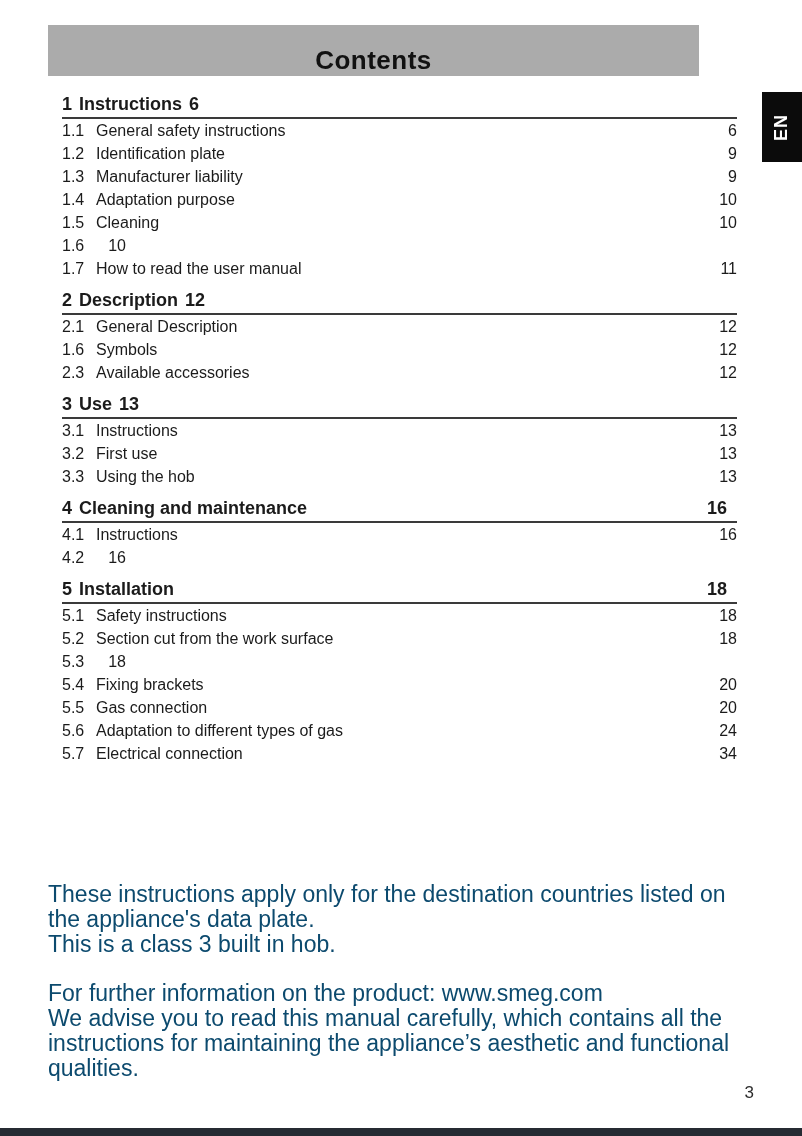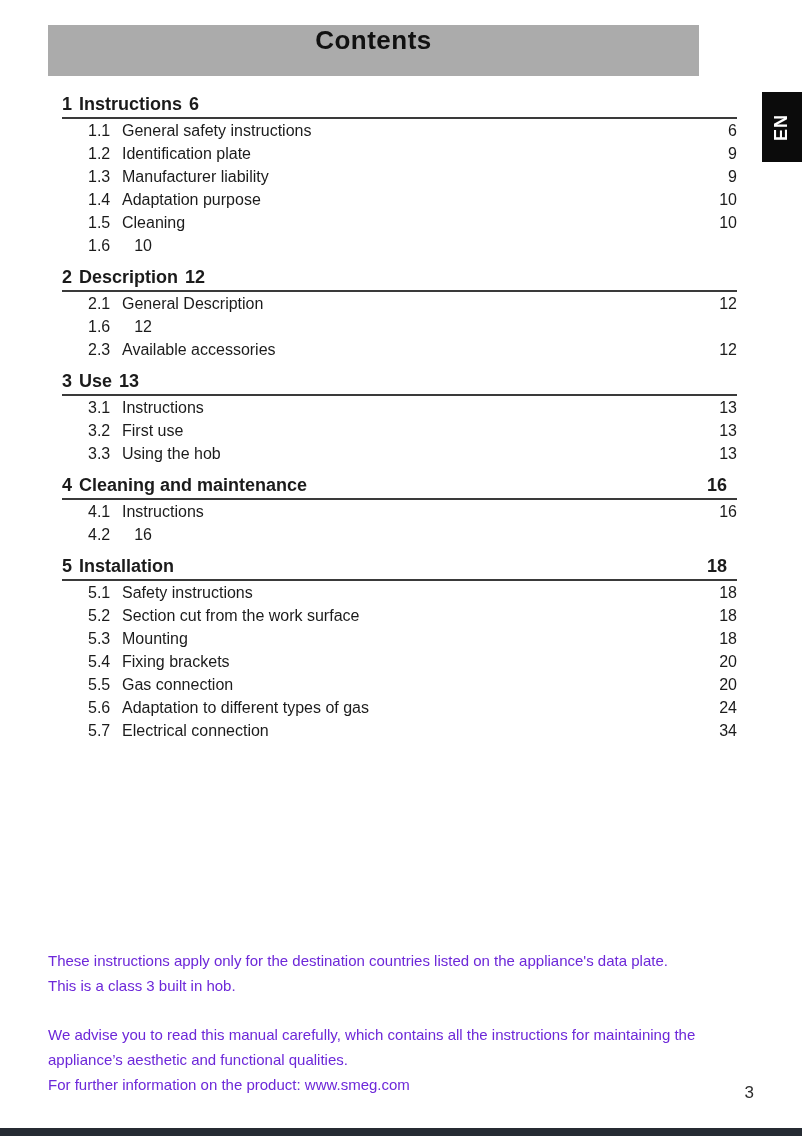--- a/index.html
+++ b/index.html
@@ -17,7 +17,7 @@
     position: absolute; left: 48px; top: 25px;
     width: 651px; height: 51px;
     background: var(--header-bg, #ababab);
-    display: flex; align-items: flex-start; justify-content: center;
+    display: flex; align-items: flex-end; justify-content: center;
   }
   .header-bar .title {
     font-size: 26px; font-weight: bold; color: #111;

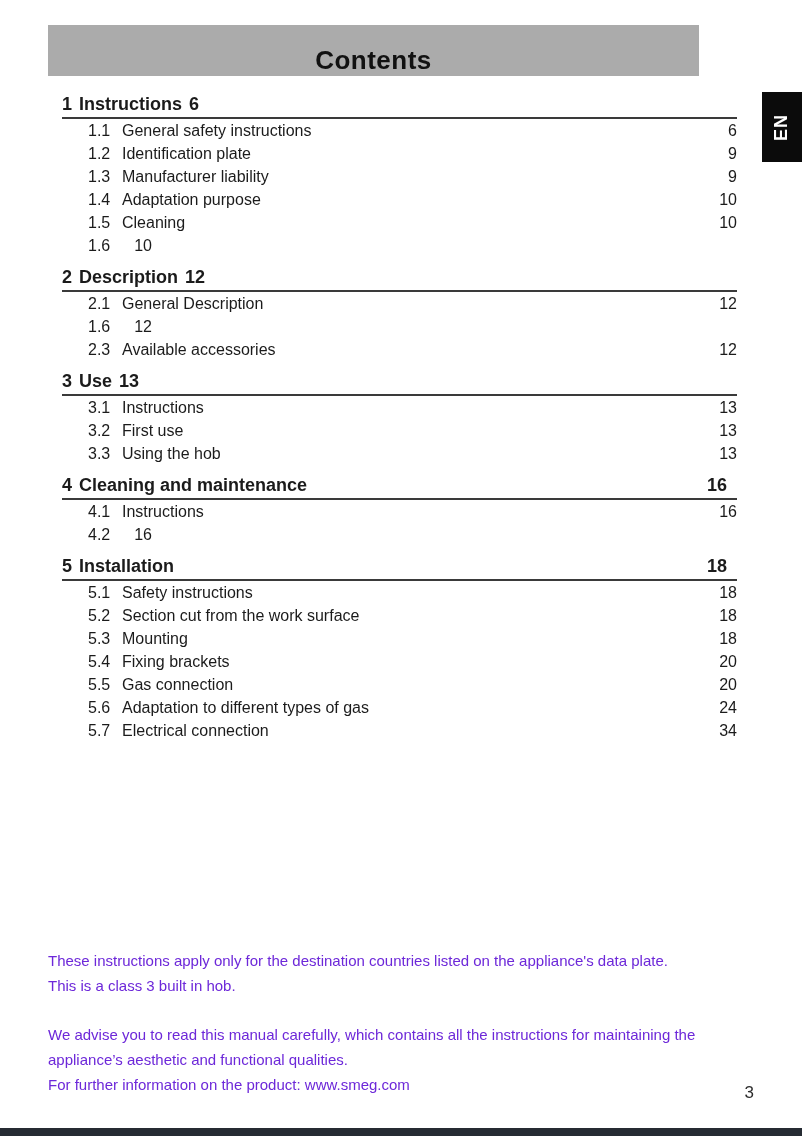--- a/index.html
+++ b/index.html
@@ -55,7 +55,7 @@
     display: flex; align-items: baseline;
     font-size: 16px; line-height: 23px;
   }
-  .i-num { margin-left: 26px; width: 34px; flex: none; }
+  .i-num { width: 34px; flex: none; }
   .i-title { flex: 1; }
   .i-page { flex: none; min-width: 30px; text-align: right; }
 

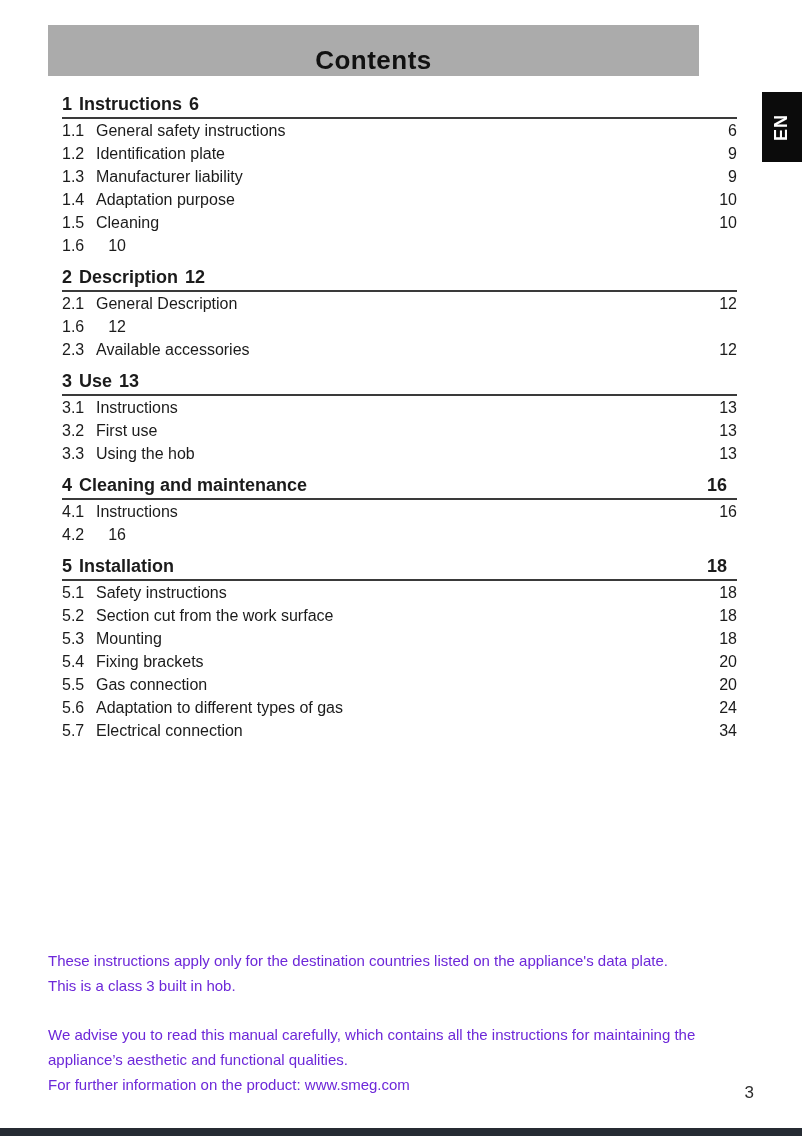--- a/index.html
+++ b/index.html
@@ -127,6 +127,11 @@
         <span class="i-num">1.6</span>
         <span class="i-page">10</span>
       </div>
+      <div class="toc-item">
+        <span class="i-num">1.7</span>
+        <span class="i-title">How to read the user manual</span>
+        <span class="i-page">11</span>
+      </div>
     </div>
     <div class="toc-section">
       <div class="toc-heading">

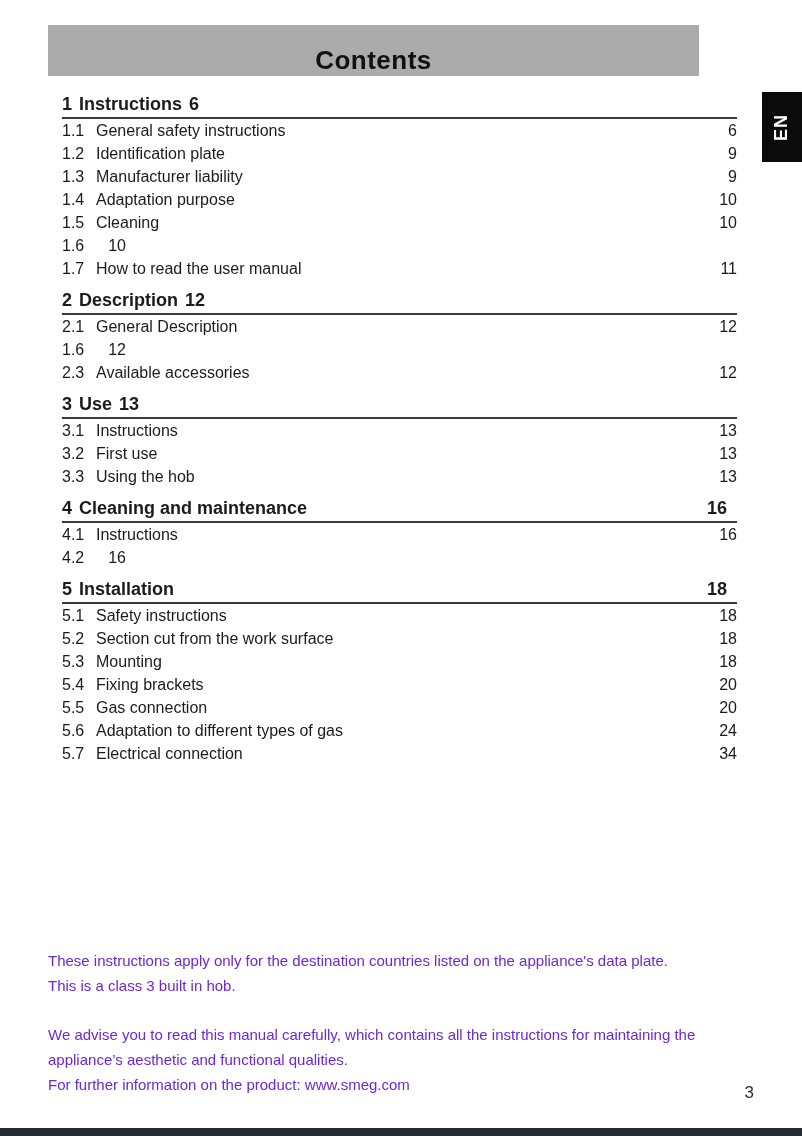--- a/index.html
+++ b/index.html
@@ -146,6 +146,7 @@
       </div>
       <div class="toc-item">
         <span class="i-num">1.6</span>
+        <span class="i-title">Symbols</span>
         <span class="i-page">12</span>
       </div>
       <div class="toc-item">

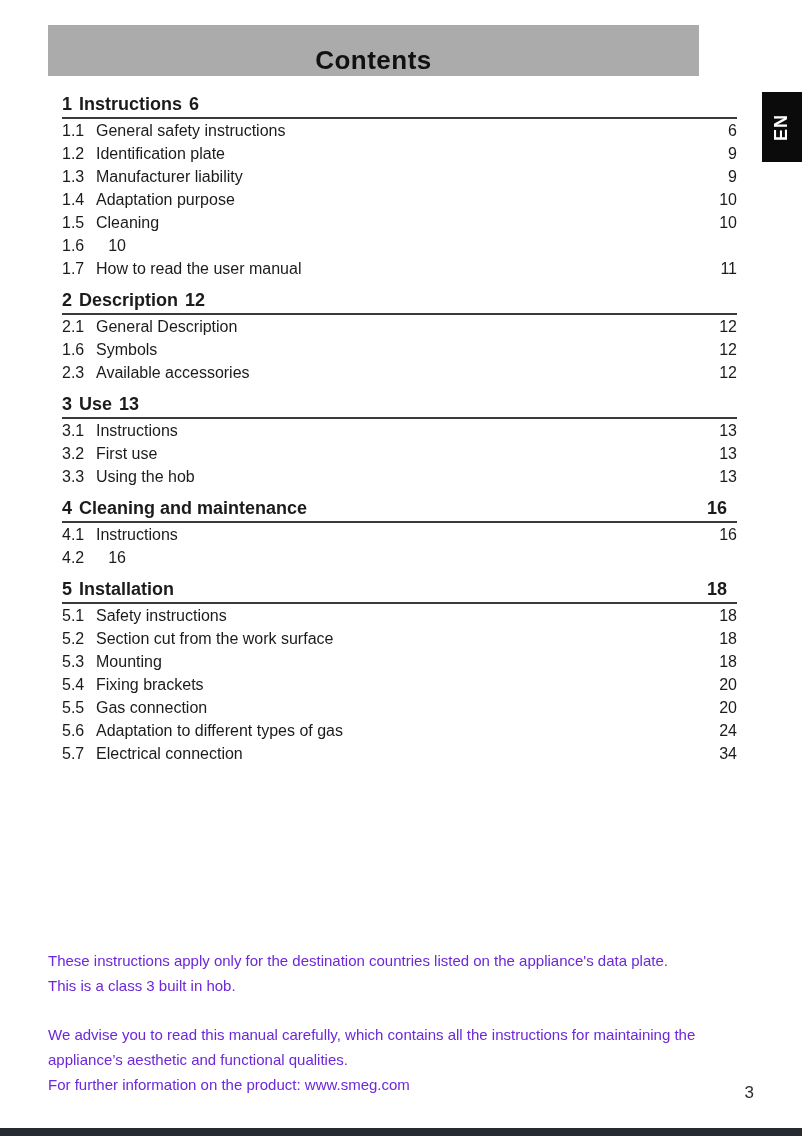--- a/index.html
+++ b/index.html
@@ -211,7 +211,6 @@
       </div>
       <div class="toc-item">
         <span class="i-num">5.3</span>
-        <span class="i-title">Mounting</span>
         <span class="i-page">18</span>
       </div>
       <div class="toc-item">

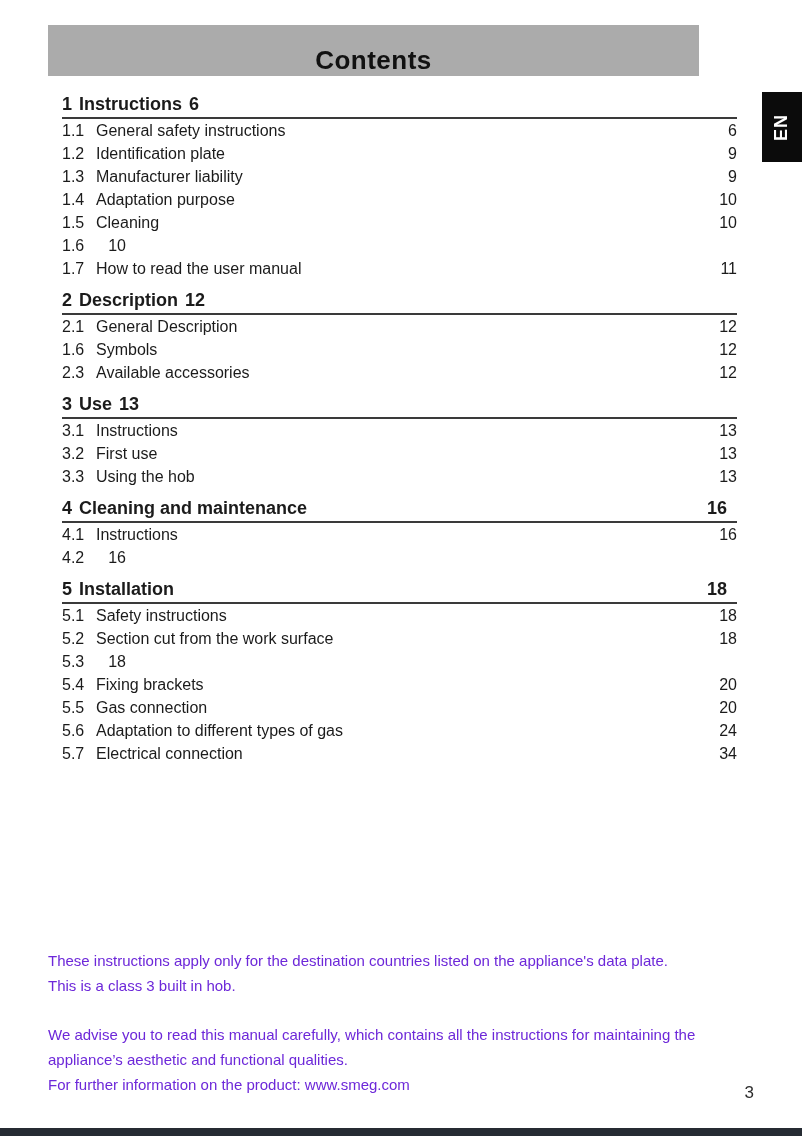--- a/index.html
+++ b/index.html
@@ -61,8 +61,8 @@
 
   
   .notes {
-    position: absolute; left: 48px; top: 948px; width: 708px;
-    font-size: 15px; line-height: 25px; color: #6d28d9;
+    position: absolute; left: 48px; top: 882px; width: 708px;
+    font-size: 23px; line-height: 25px; color: #0c4a6e;
   }
   .notes p { margin: 0; }
   .notes p:nth-child(3) { margin-top: 24px; }

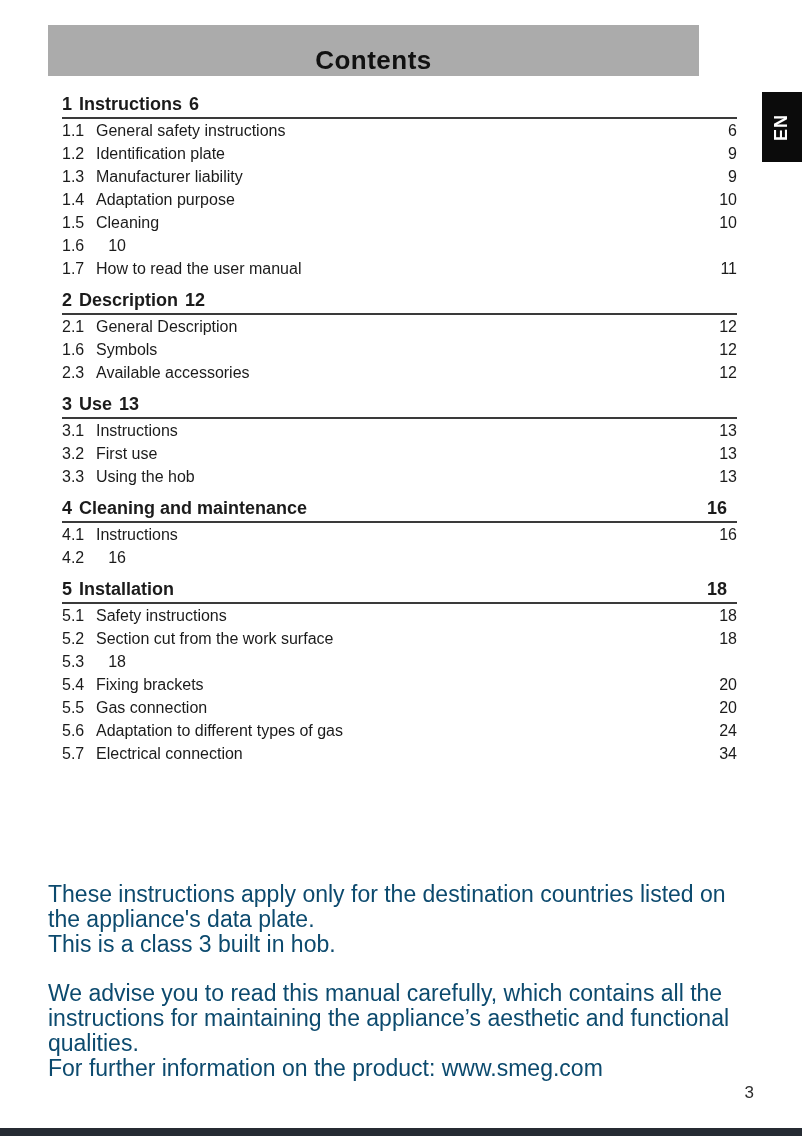--- a/index.html
+++ b/index.html
@@ -239,8 +239,8 @@
 <div class="notes">
     <p>These instructions apply only for the destination countries listed on the appliance's data plate.</p>
     <p>This is a class 3 built in hob.</p>
+    <p>For further information on the product: www.smeg.com</p>
     <p>We advise you to read this manual carefully, which contains all the instructions for maintaining the appliance’s aesthetic and functional qualities.</p>
-    <p>For further information on the product: www.smeg.com</p>
   </div>
 
 <div class="page-num">3</div>

